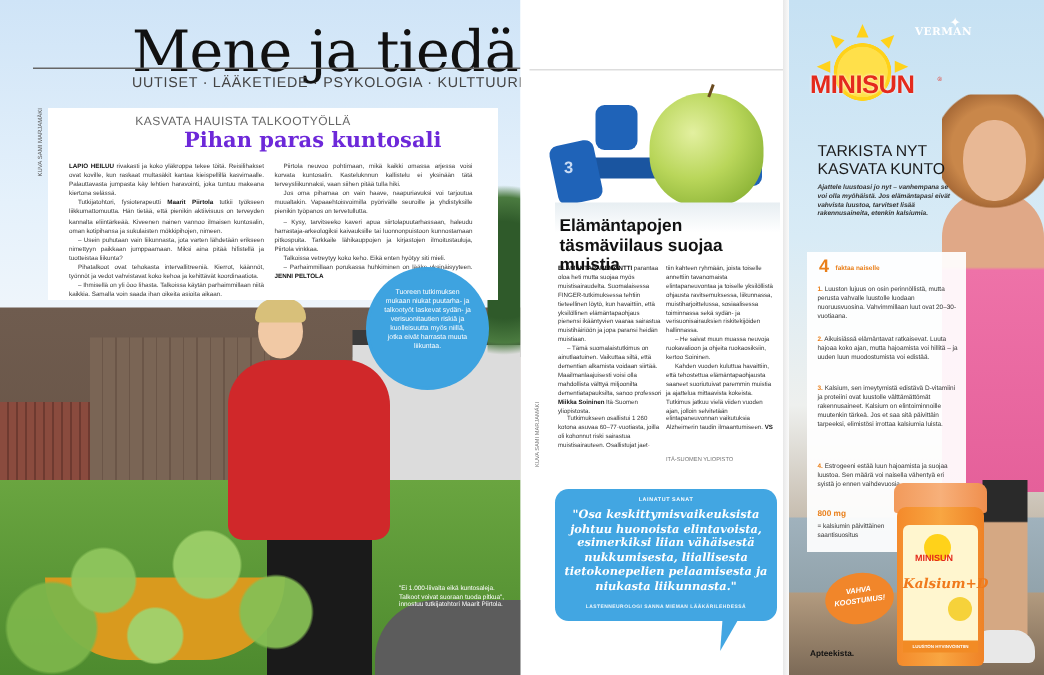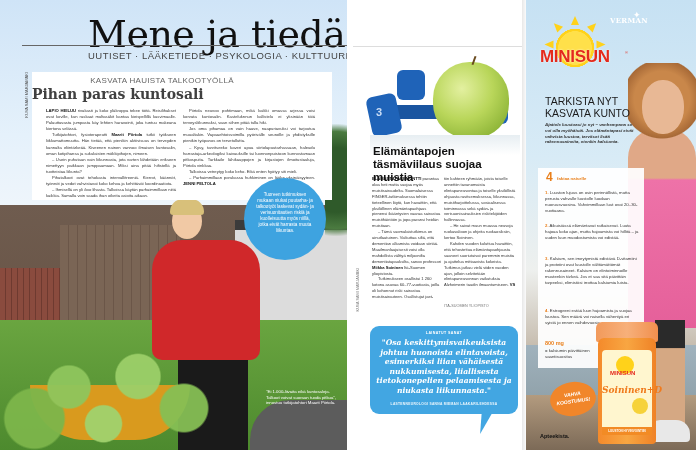--- a/index.html
+++ b/index.html
@@ -30,7 +30,7 @@
 
 #card{left:32px;top:72px;width:300px;height:128px;background:#fff}
 #kicker{left:0;top:4px;width:260px;text-align:center;font-size:8px;color:#666;letter-spacing:0.3px}
-#headline{left:0;top:14px;width:353px;font-family:"DejaVu Serif",serif;font-weight:bold;font-size:14px;color:#404040}
+#headline{left:0;top:14px;width:353px;text-align:center;font-family:"DejaVu Serif",serif;font-weight:bold;font-size:14px;color:#6d28d9}
 .bodycol{font-size:4.2px;line-height:6.1px;color:#333;text-align:justify}
 #col1{left:14px;top:36px;width:130px}
 #col2{left:151px;top:36px;width:132px}

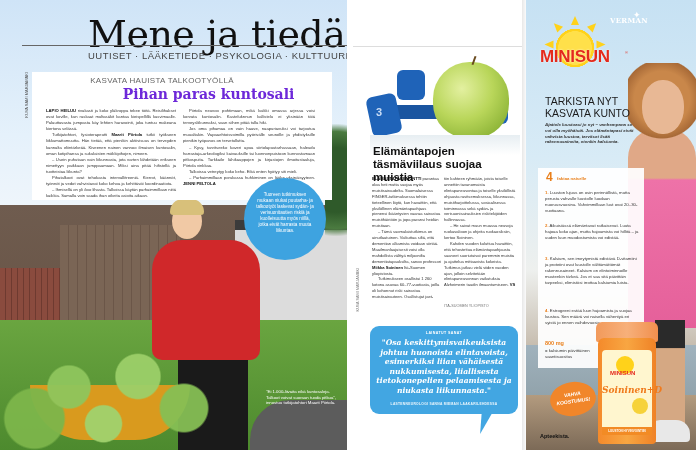--- a/index.html
+++ b/index.html
@@ -216,7 +216,7 @@
 <div class="abs" id="bottle-label"></div>
 <div class="abs" id="bottle-sun"></div>
 <div class="abs" id="bottle-brand">MINISUN</div>
-<div class="abs" id="bottle-product">Soininen+D</div>
+<div class="abs" id="bottle-product">Kalsium+D</div>
 <div class="abs" id="lemon"></div>
 <div class="abs" id="bottle-band">LUUSTON HYVINVOINTIIN</div>
 <div class="abs" id="strong">VAHVA KOOSTUMUS!</div>

